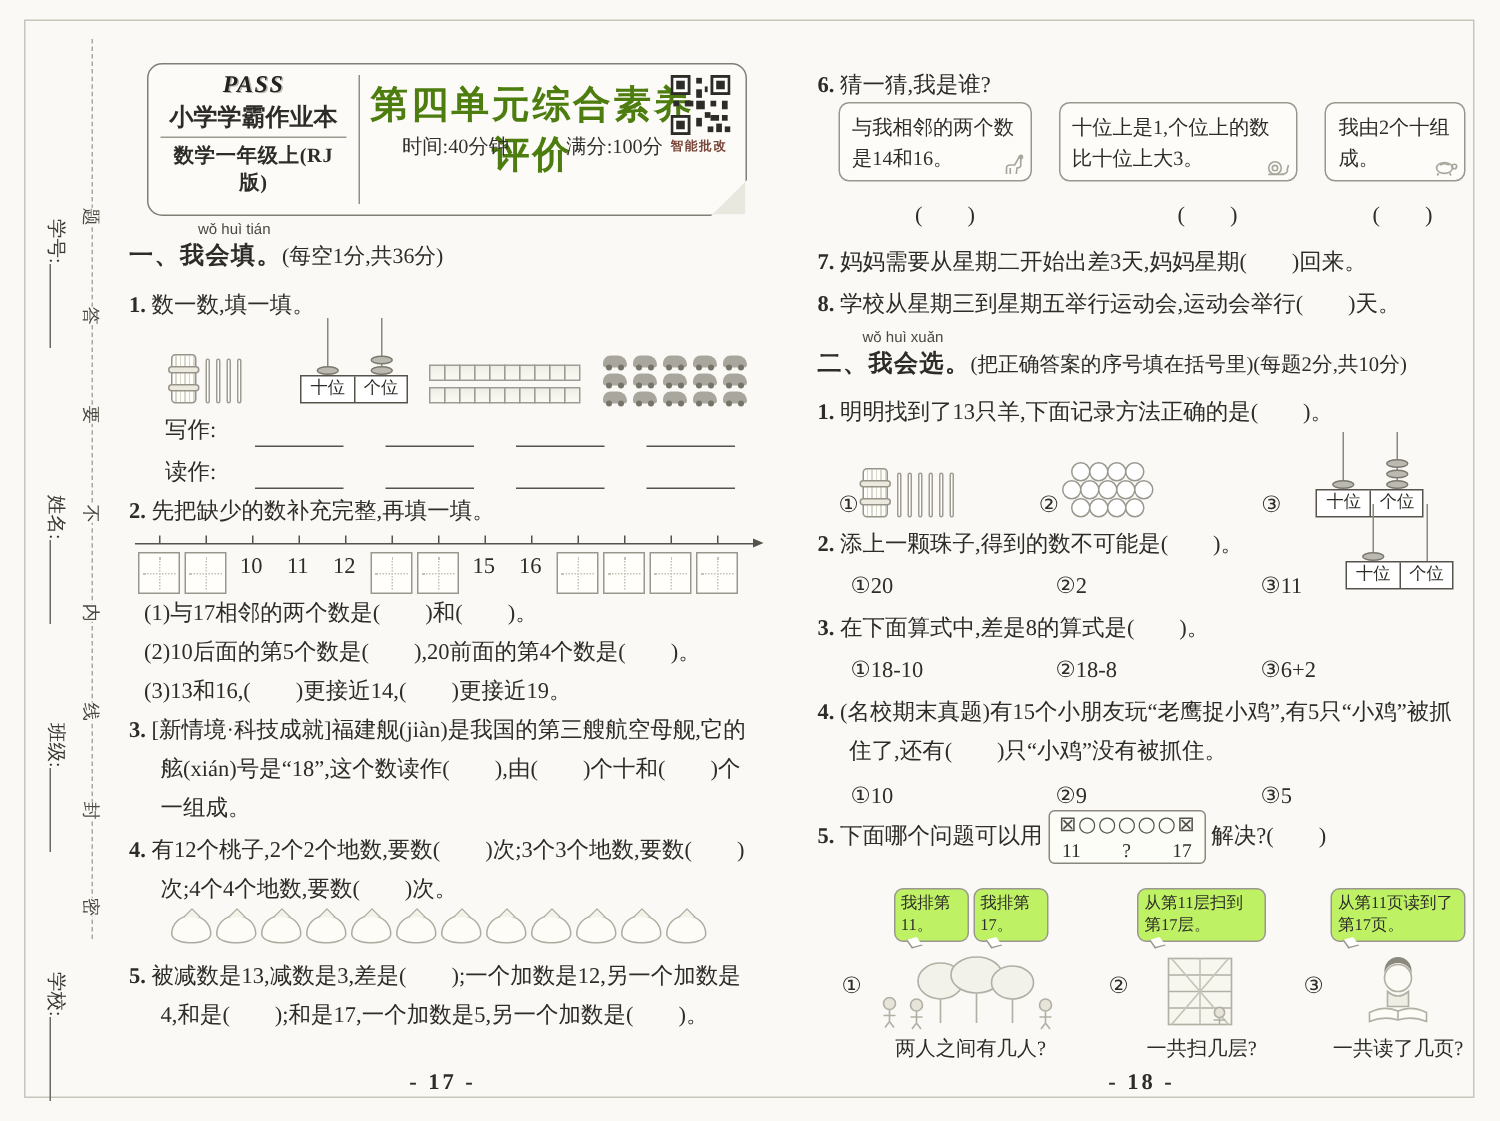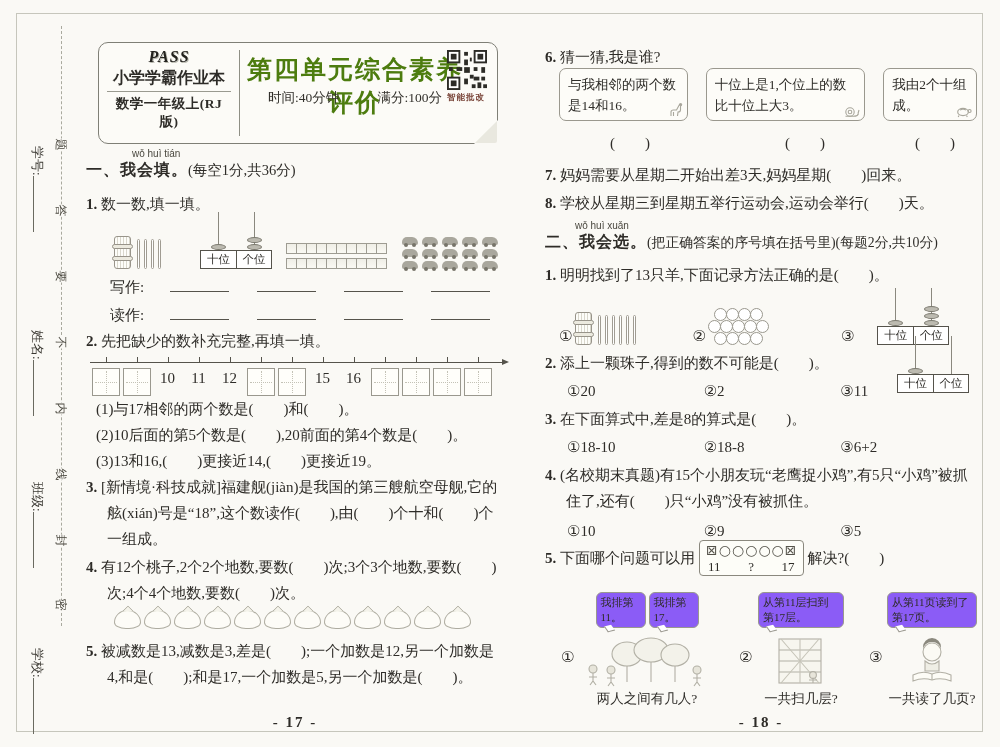--- a/index.html
+++ b/index.html
@@ -89,7 +89,7 @@
   .car::before{content:"";position:absolute;left:2px;bottom:-2px;width:4px;height:4px;
     border-radius:50%;background:#767469;box-shadow:8px 0 0 #767469;}
   
-  .ans-row{display:flex;align-items:flex-start;line-height:22px;}
+  .ans-row{display:flex;align-items:flex-end;line-height:22px;}
   .ans-row .lab{width:46px;}
   .ans-row .blank{flex:1;max-width:72px;border-bottom:1px solid #55534b;height:16px;margin:0 14px;}
   

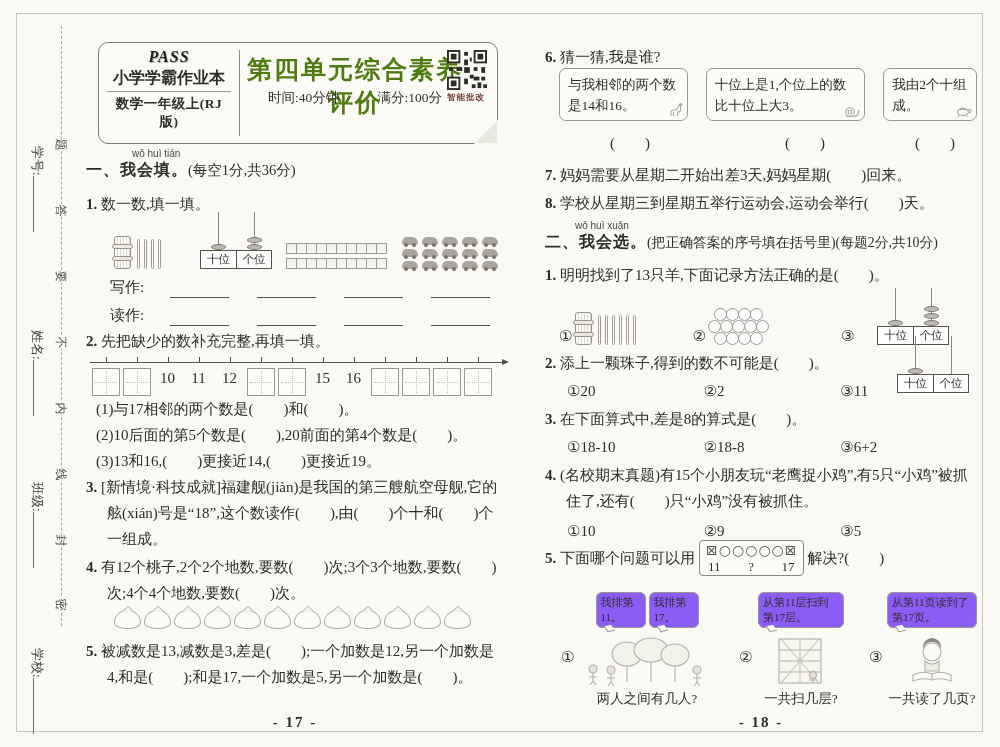--- a/index.html
+++ b/index.html
@@ -138,7 +138,7 @@
   .s5opt{position:relative;padding-left:16px;width:150px;display:flex;flex-direction:column;align-items:center;}
   .s5opt .marker{position:absolute;left:-2px;top:56px;}
   .bubbles{display:flex;gap:3px;align-items:flex-start;min-height:44px;}
-  .bubble{position:relative;border:1px solid #9a988e;border-radius:6px;background:#8b5cf6;
+  .bubble{position:relative;border:1px solid #9a988e;border-radius:6px;background:#bef264;
     padding:2px 4px;font-size:11px;line-height:15px;}
   .bubble::after{content:"";position:absolute;left:9px;bottom:-5px;width:6px;height:6px;background:#fff;
     border-right:1px solid #9a988e;border-bottom:1px solid #9a988e;transform:rotate(55deg) skewX(-20deg);}

